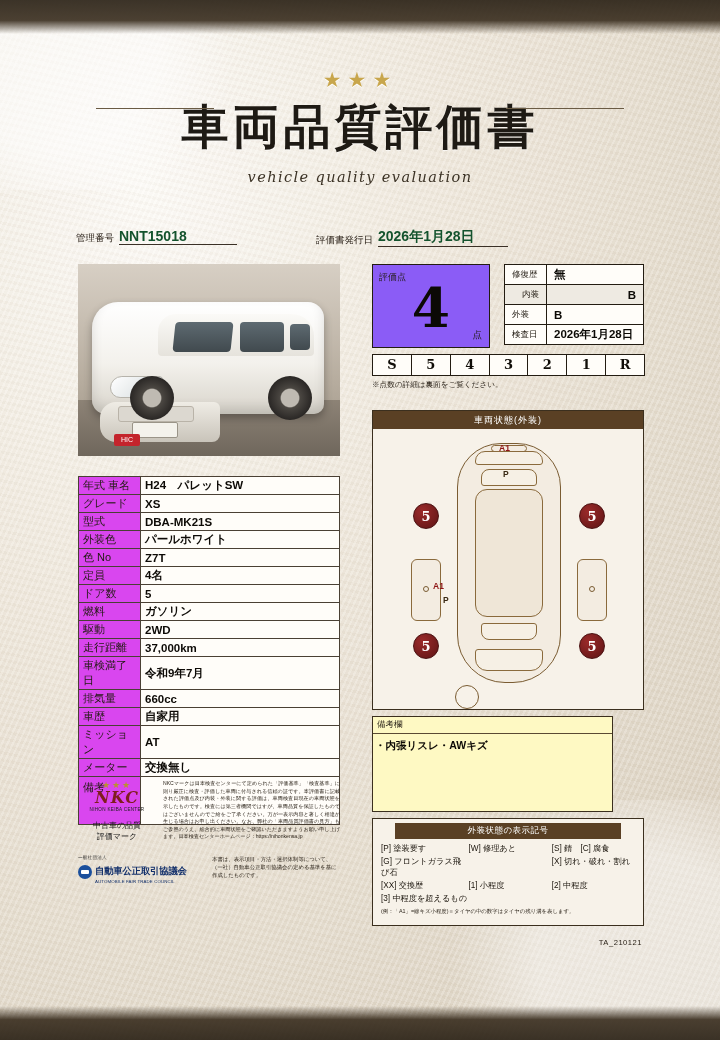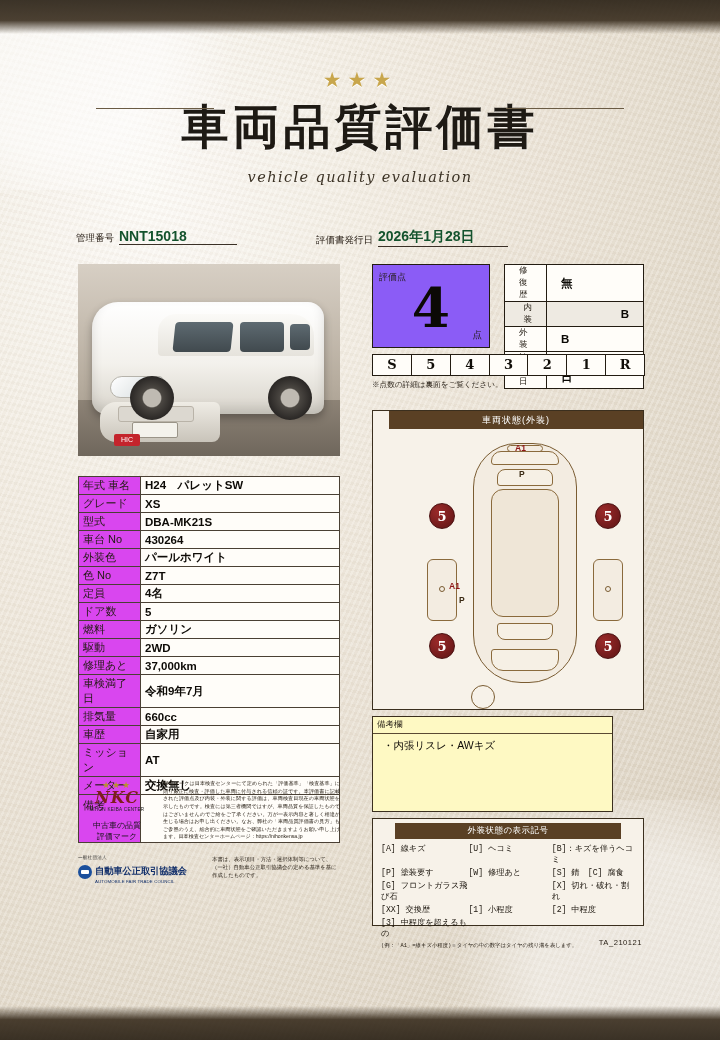--- a/index.html
+++ b/index.html
@@ -156,7 +156,7 @@
     position:absolute; left:504px; top:264px; width:140px;
     border-collapse:collapse; background:#fffdf9;
   }
-  .rt-table td{ border:1px solid #231c12; height:20px; padding:0 14px;margin-left:43px; }
+  .rt-table td{ border:1px solid #231c12; height:20px; padding:0 7px;margin-left:43px; }
   .rt-table td.k{ width:42px; font-size:8.5px; color:#221b12; }
   .rt-table td.v{ font-size:11.5px; font-weight:bold; color:#0b0905; }
   .rt-table tr.shade td{ background:#eeeae2;text-align:right; }

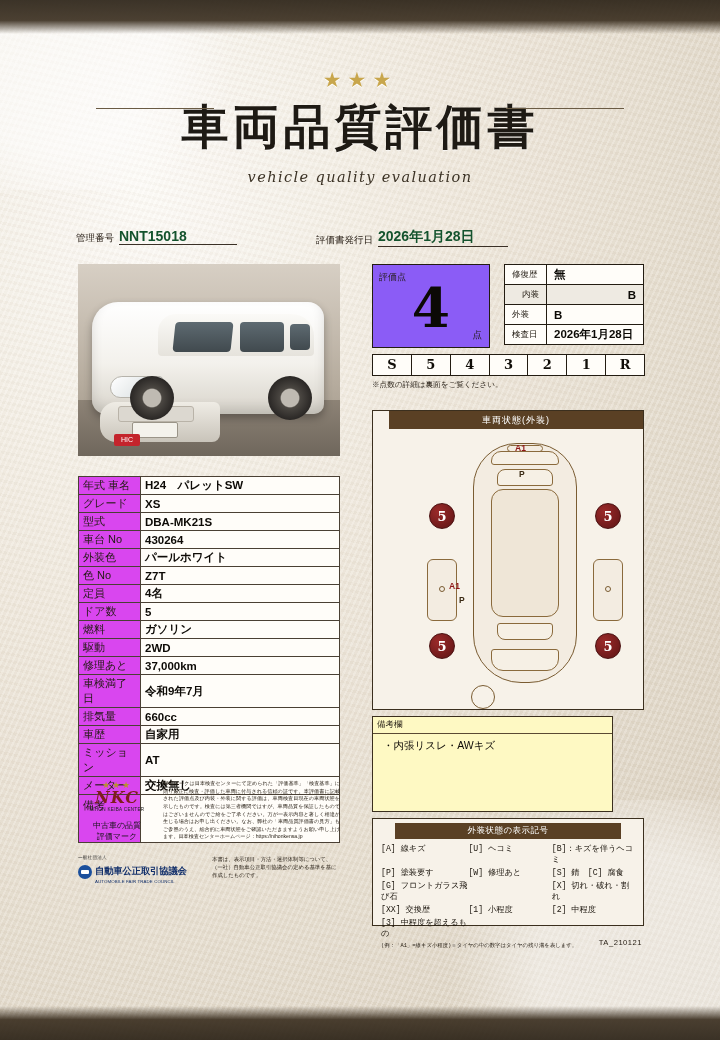--- a/index.html
+++ b/index.html
@@ -176,7 +176,7 @@
   
   .diag{
     position:absolute; left:372px; top:410px; width:272px; height:300px;
-    border:1px solid #3b2f1e; background:#f7f2e9;padding-left:16px;
+    border:1px solid #3b2f1e; background:#f7f2e9;
   }
   .diag-head{
     height:18px; background:#5a4024; color:#fff; font-size:9px;

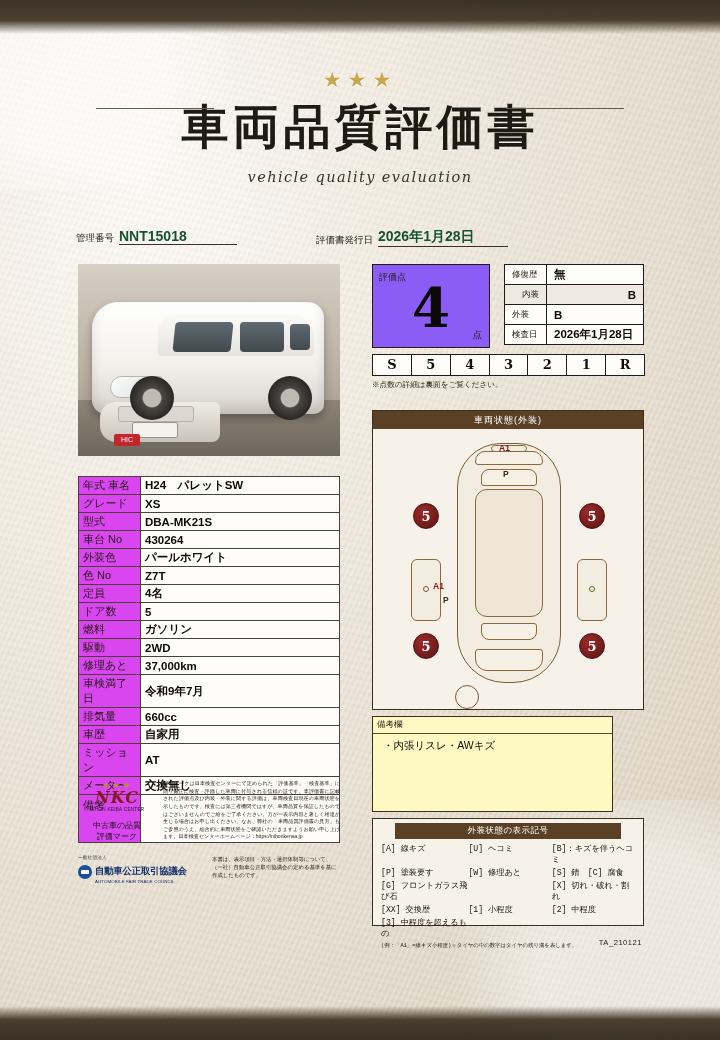--- a/index.html
+++ b/index.html
@@ -314,10 +314,6 @@
         <td class="v">DBA-MK21S</td>
       </tr>
     <tr>
-        <td class="k">車台 No</td>
-        <td class="v">430264</td>
-      </tr>
-    <tr>
         <td class="k">外装色</td>
         <td class="v">パールホワイト</td>
       </tr>

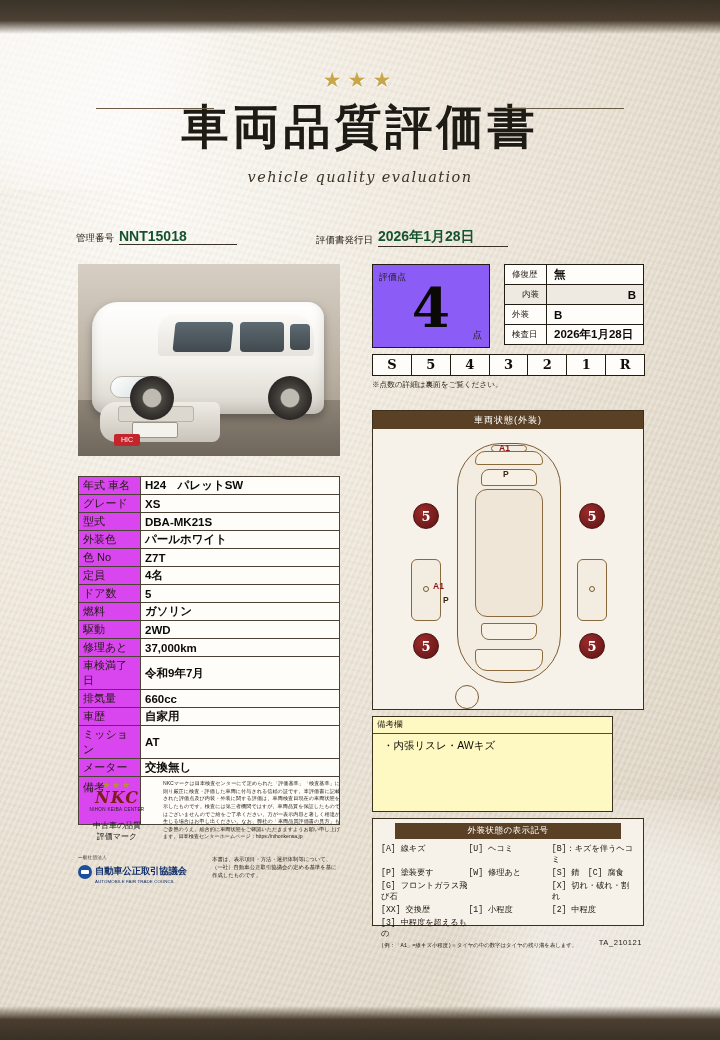--- a/index.html
+++ b/index.html
@@ -338,7 +338,7 @@
         <td class="v">2WD</td>
       </tr>
     <tr>
-        <td class="k">修理あと</td>
+        <td class="k">走行距離</td>
         <td class="v">37,000km</td>
       </tr>
     <tr>

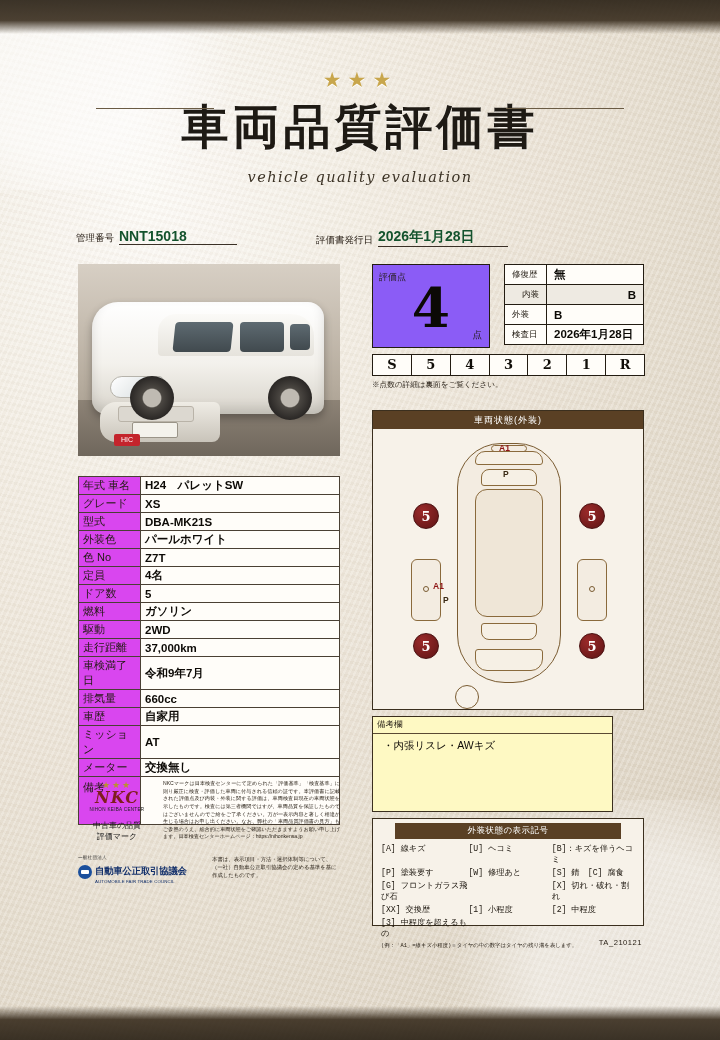--- a/index.html
+++ b/index.html
@@ -228,7 +228,7 @@
     border:1px solid #3b2f1e; background:#fef9c3;
   }
   .remarks-head{ font-size:8.5px; color:#221b12; padding:2px 4px; border-bottom:1px solid #5a4a33; }
-  .remarks-body{ font-size:10.5px; font-weight:normal; color:#0d0a06; padding:5px 10px; }
+  .remarks-body{ font-size:10.5px; font-weight:bold; color:#0d0a06; padding:5px 2px; }
 
   
   .legend{

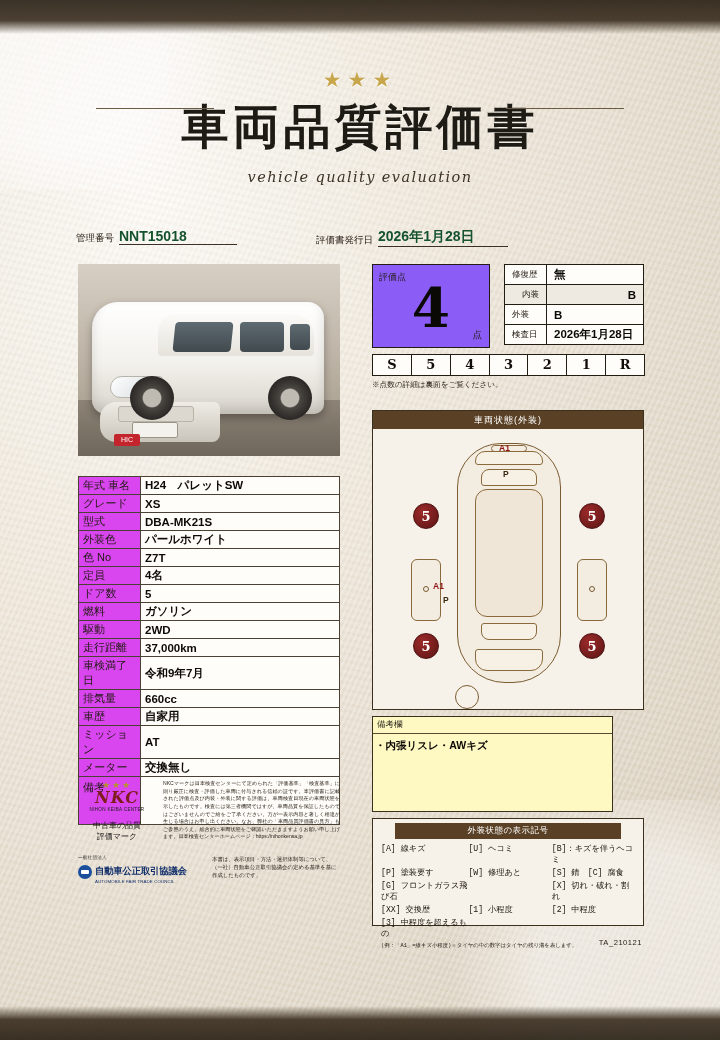--- a/index.html
+++ b/index.html
@@ -233,7 +233,7 @@
   
   .legend{
     position:absolute; left:372px; top:818px; width:272px; height:108px;
-    border:1px solid #3b2f1e; background:#f7f2e9;font-family:Liberation Mono, monospace;
+    border:1px solid #3b2f1e; background:#f7f2e9;
   }
   .legend-head{
     height:16px; margin:4px 22px 3px 22px; background:#5a4024; color:#fff;

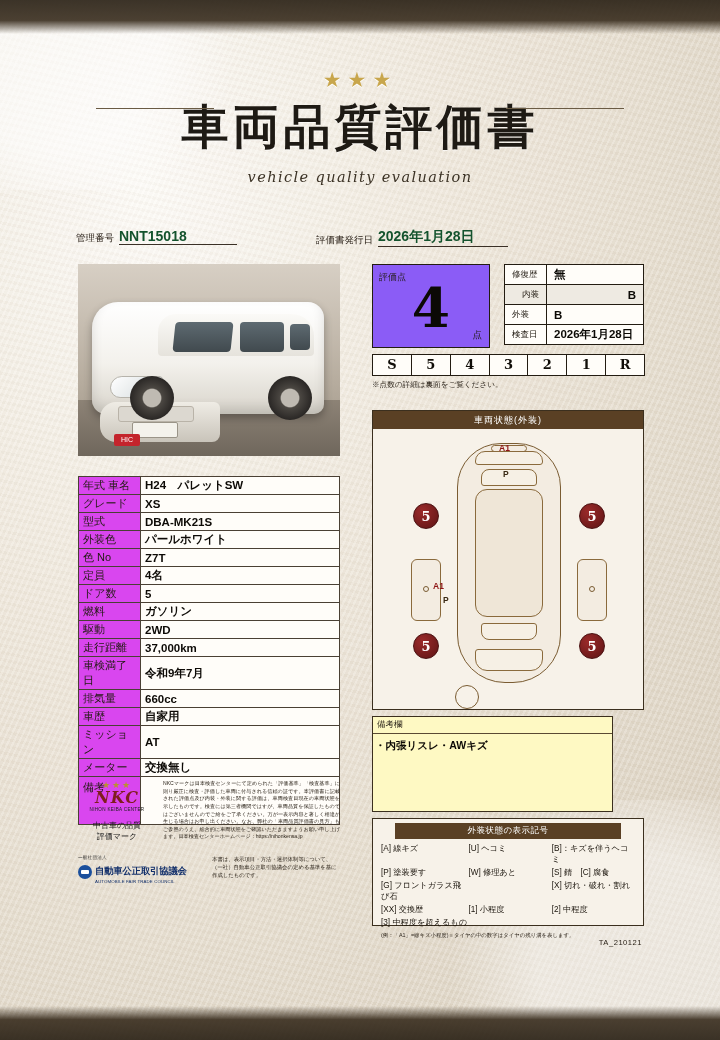--- a/index.html
+++ b/index.html
@@ -476,11 +476,6 @@
   <div class="legend-head">外装状態の表示記号</div>
   <div class="legend-grid">
     <div class="lrow">
-      <span>[A] 線キズ</span>
-      <span>[U] ヘコミ</span>
-      <span>[B]：キズを伴うヘコミ</span>
-    </div>
-    <div class="lrow">
       <span>[P] 塗装要す</span>
       <span>[W] 修理あと</span>
       <span>[S] 錆　[C] 腐食</span>

